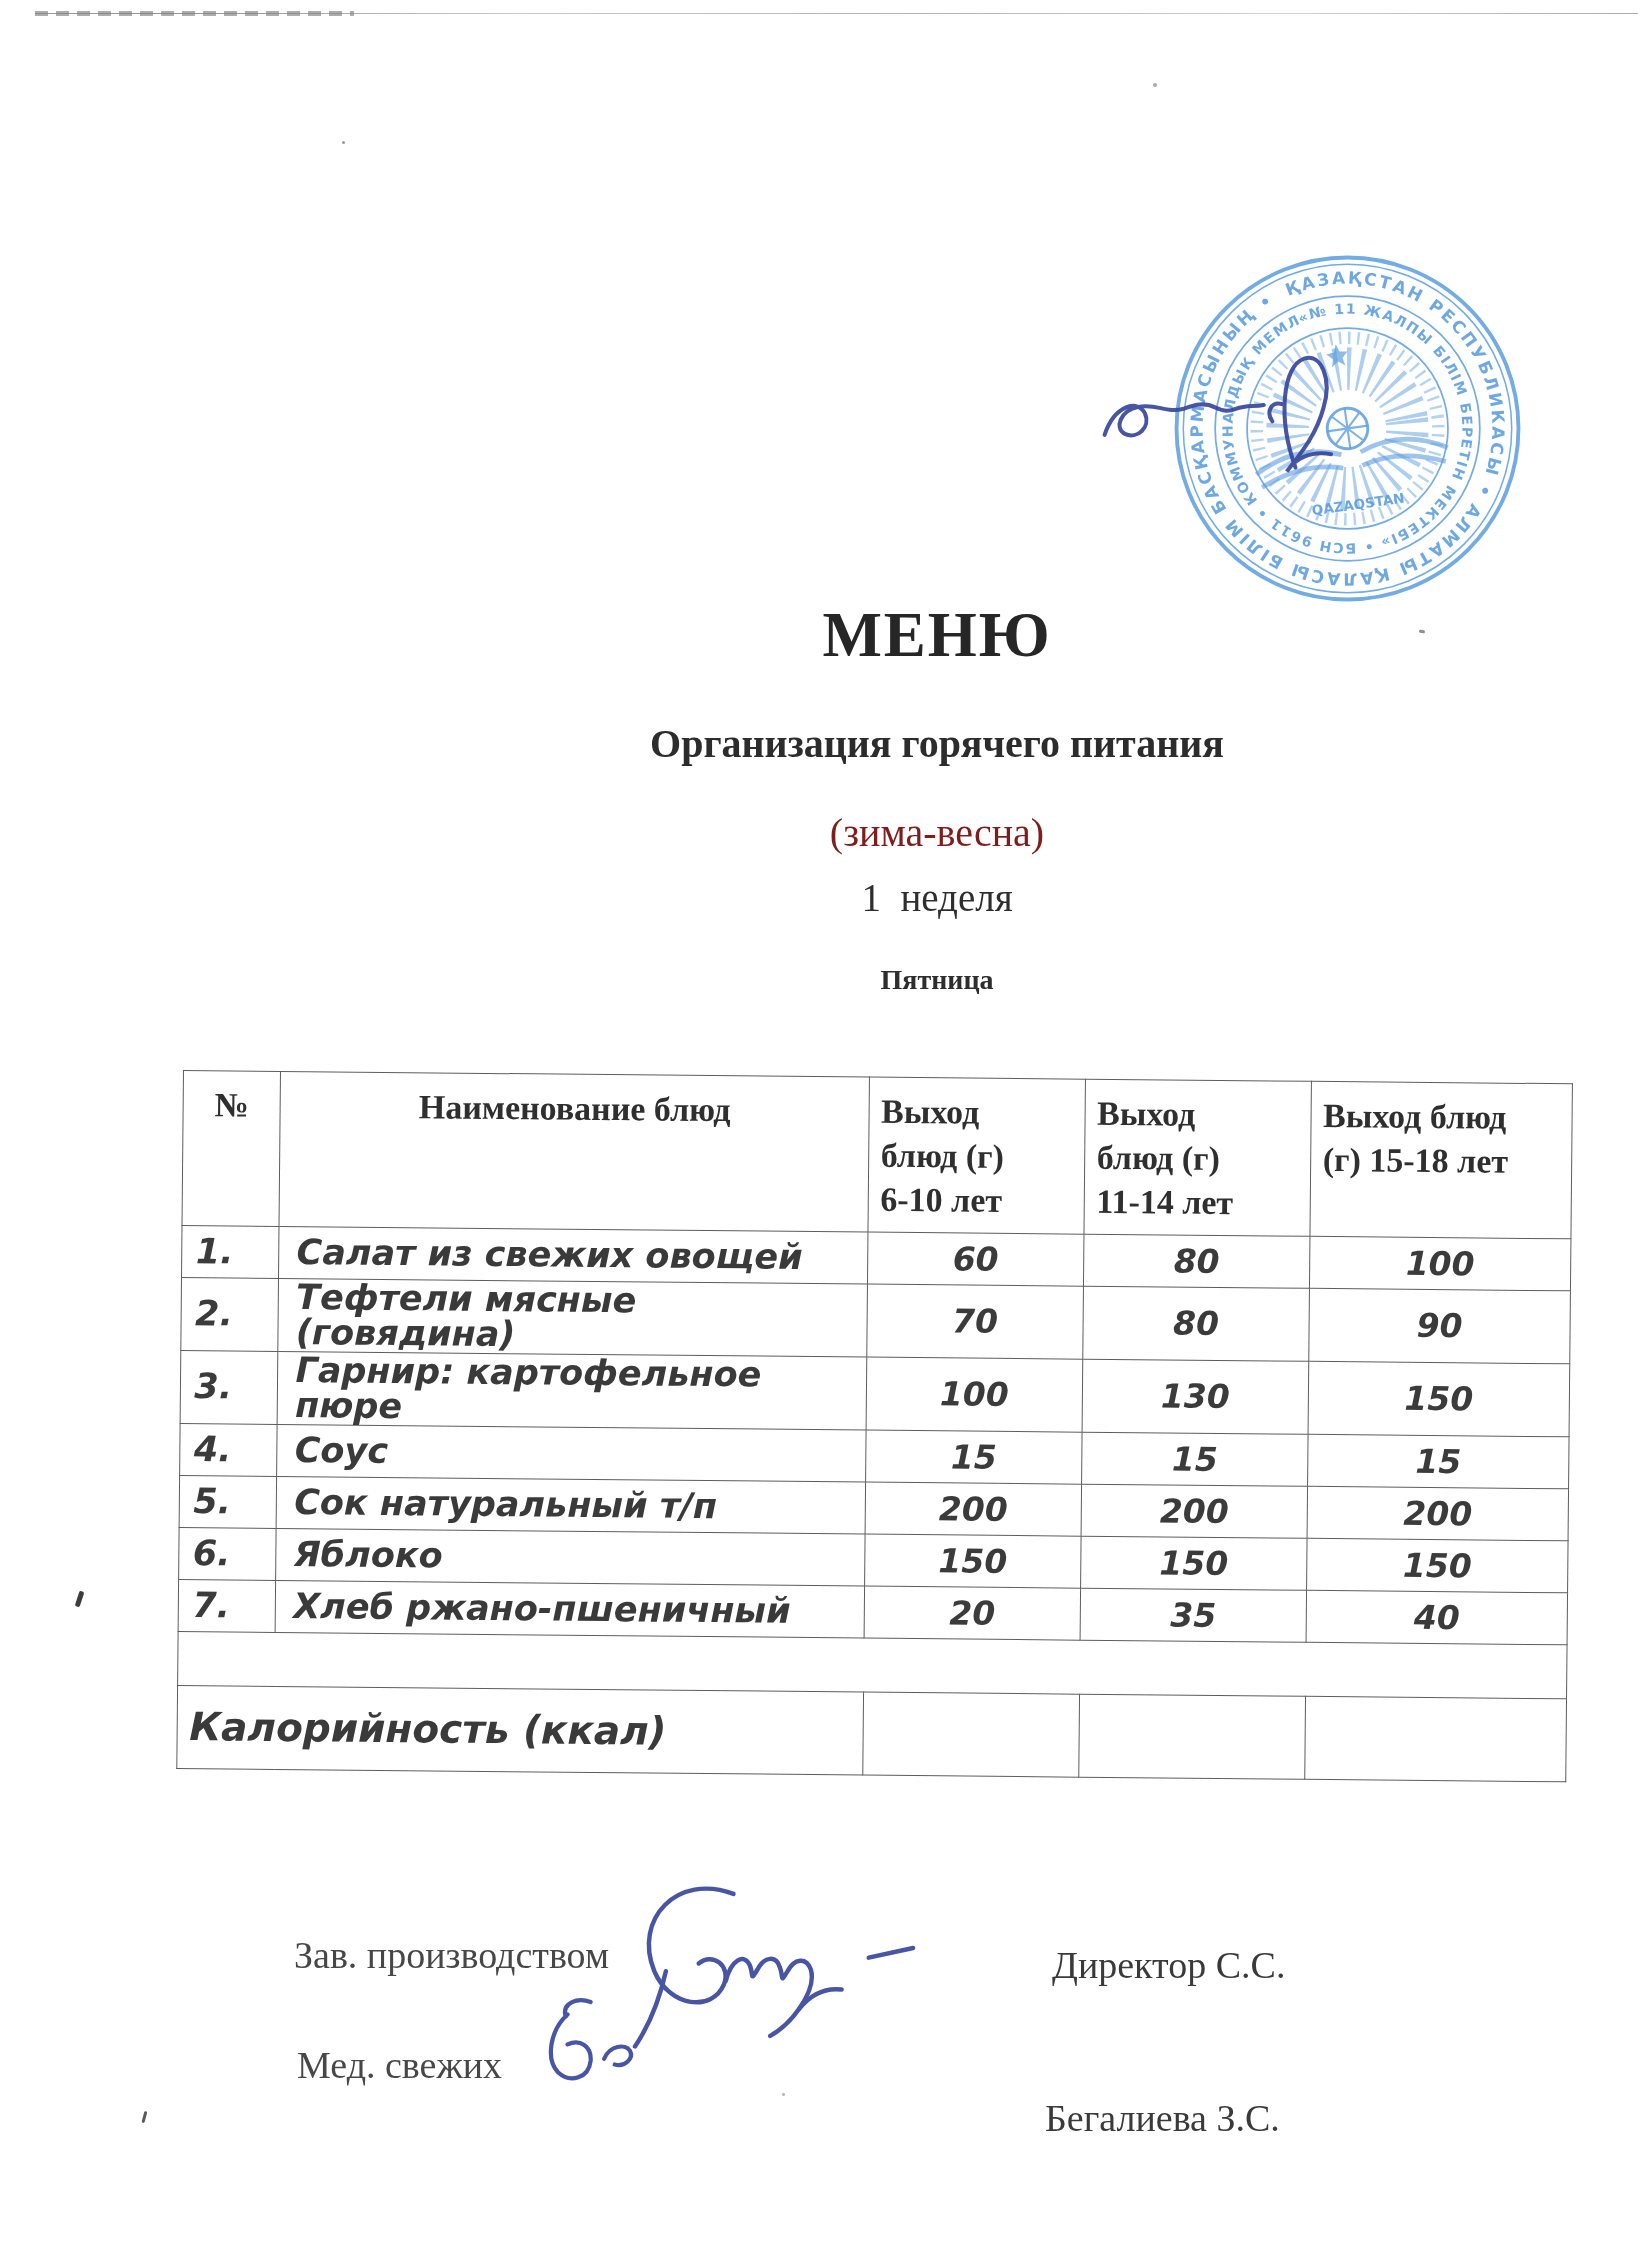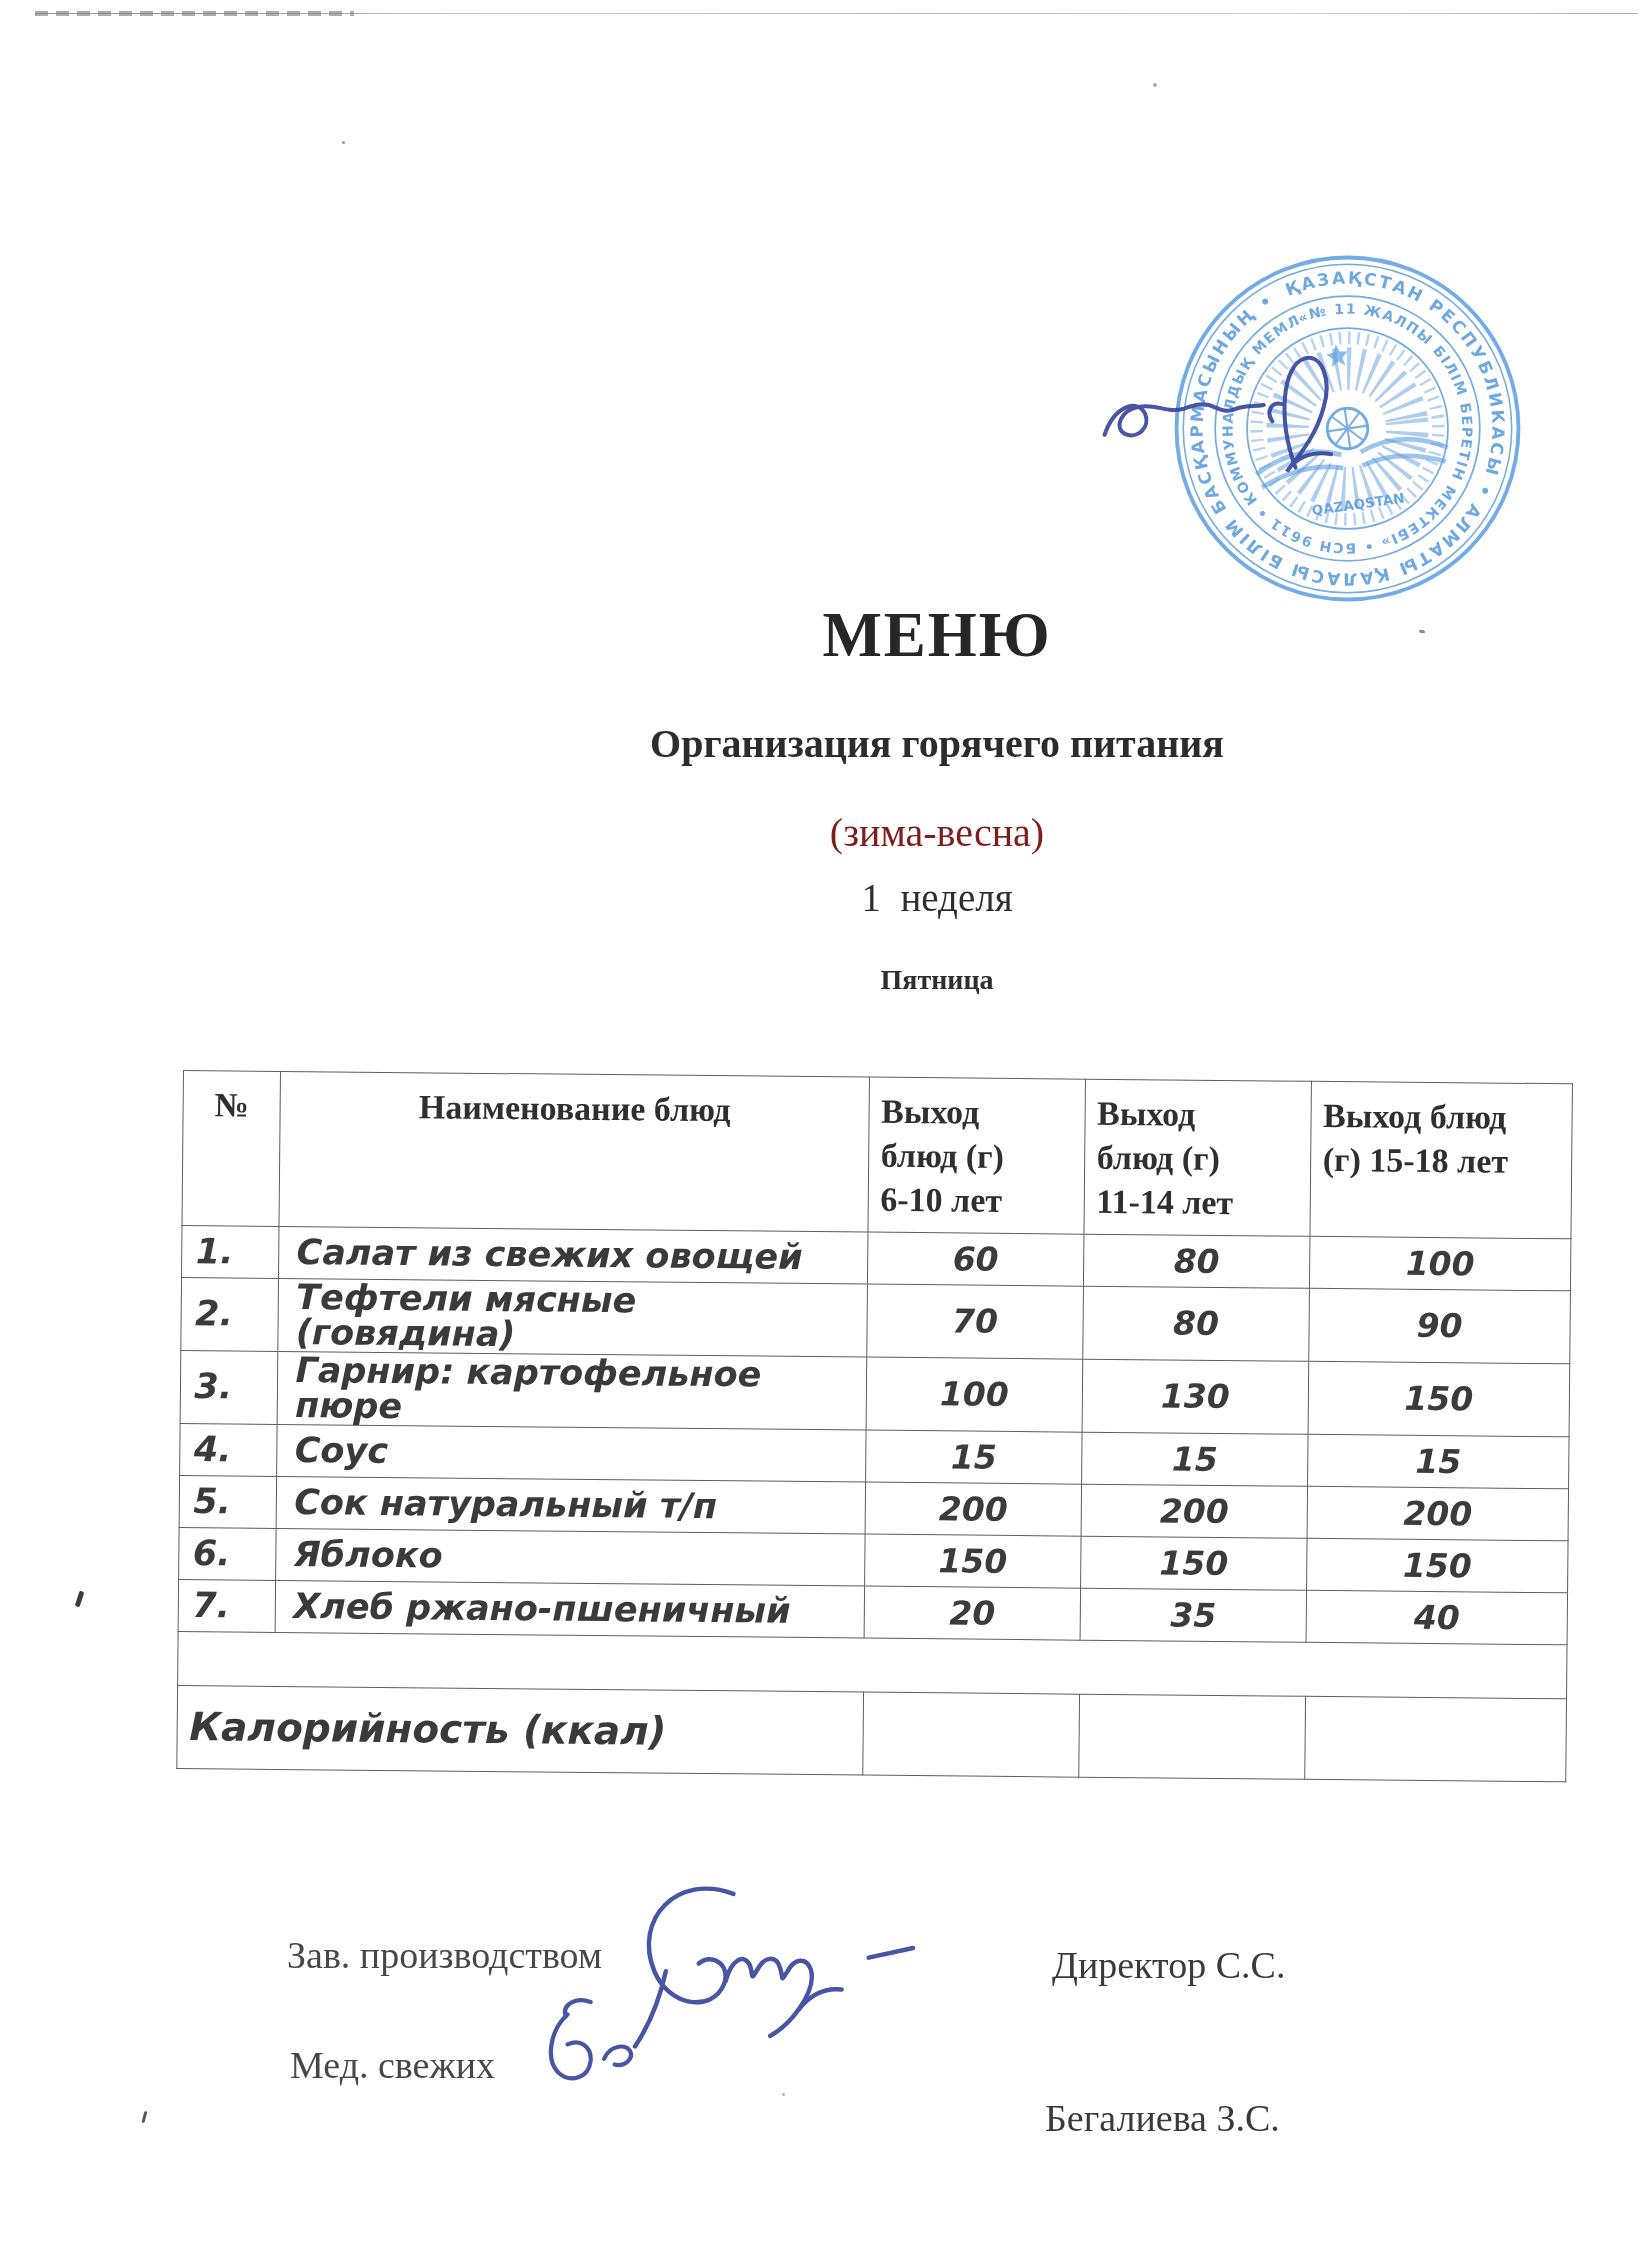--- a/index.html
+++ b/index.html
@@ -70,7 +70,7 @@
   td.kcal { font:bold italic 39px/1 "DejaVu Sans", sans-serif; color:#3a3a3a; padding-left:11.6px; }
 
   
-  .role  { position:absolute; font-size:38px; color:#474747; }
+  .role  { position:absolute; font-size:38px; color:#474747;margin-left:7px; }
   .pname { position:absolute; font-size:38px; color:#3a3a3a; }
   .role.zav  { left:287px;  top:1933px; }
   .pname.zav { left:1052px; top:1943px; }

